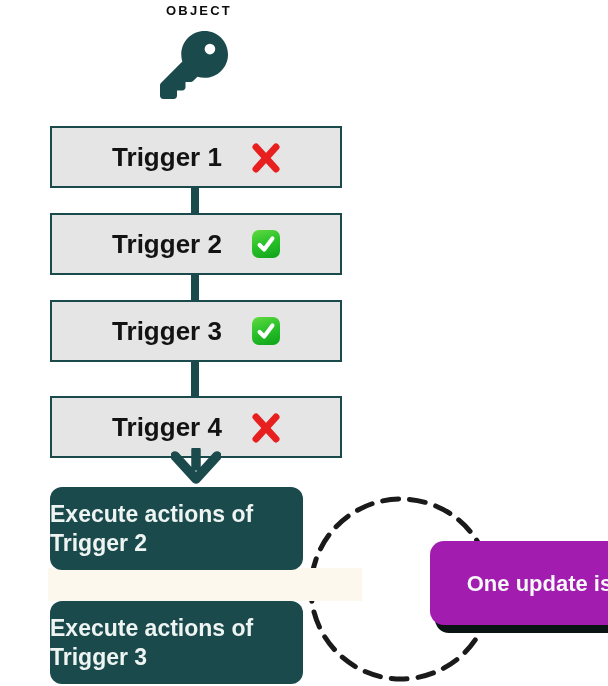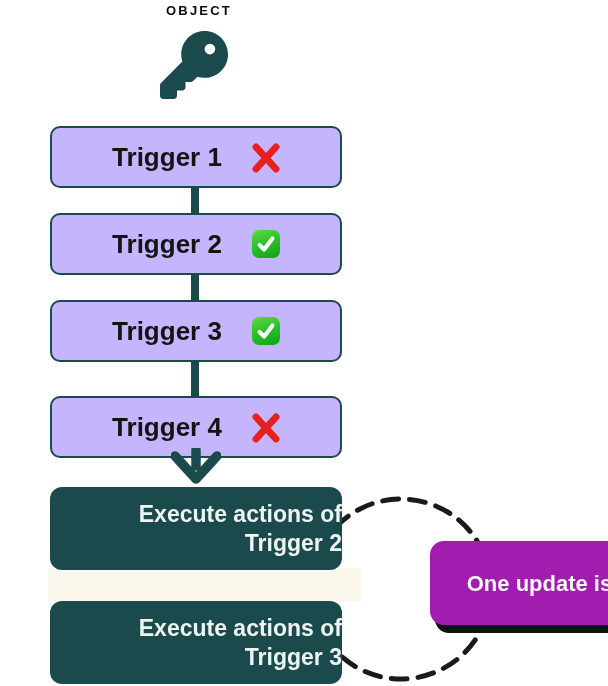--- a/index.html
+++ b/index.html
@@ -31,9 +31,9 @@
   .trigger-box{
     position:absolute;left:2px;width:292px;height:62px;
     box-sizing:border-box;
-    background:#c4b5fd;
+    background:#e5e5e5;
     border:2px solid #1b4a4d;
-    border-radius:10px;
+    border-radius:0;
     display:flex;align-items:center;justify-content:center;gap:30px;
     z-index:2;
   }

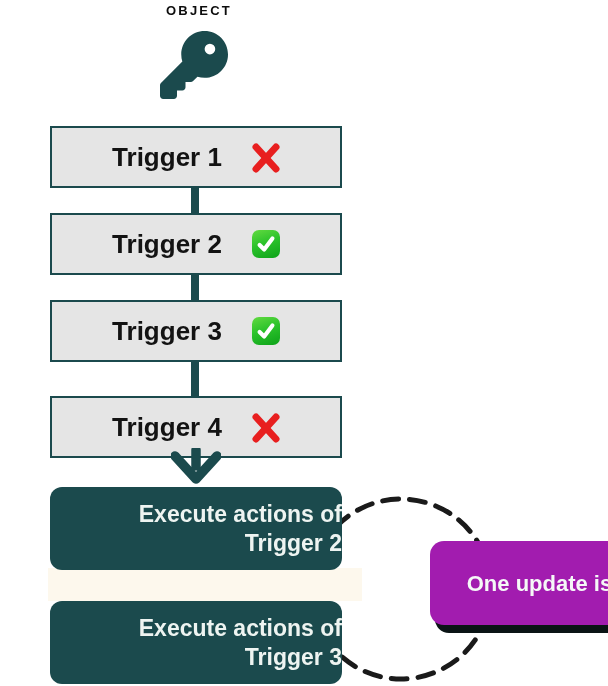--- a/index.html
+++ b/index.html
@@ -65,10 +65,10 @@
 
   
   .execute-box{
-    position:absolute;left:2px;width:292px;height:83px;
+    position:absolute;left:2px;width:253px;height:83px;
     box-sizing:border-box;
     background:#1b4a4d;border-radius:12px;
-    display:flex;flex-direction:column;align-items:flex-end;justify-content:center;
+    display:flex;flex-direction:column;align-items:flex-start;justify-content:center;
     z-index:2;
   }
   .execute-box.e1{top:487px;}

